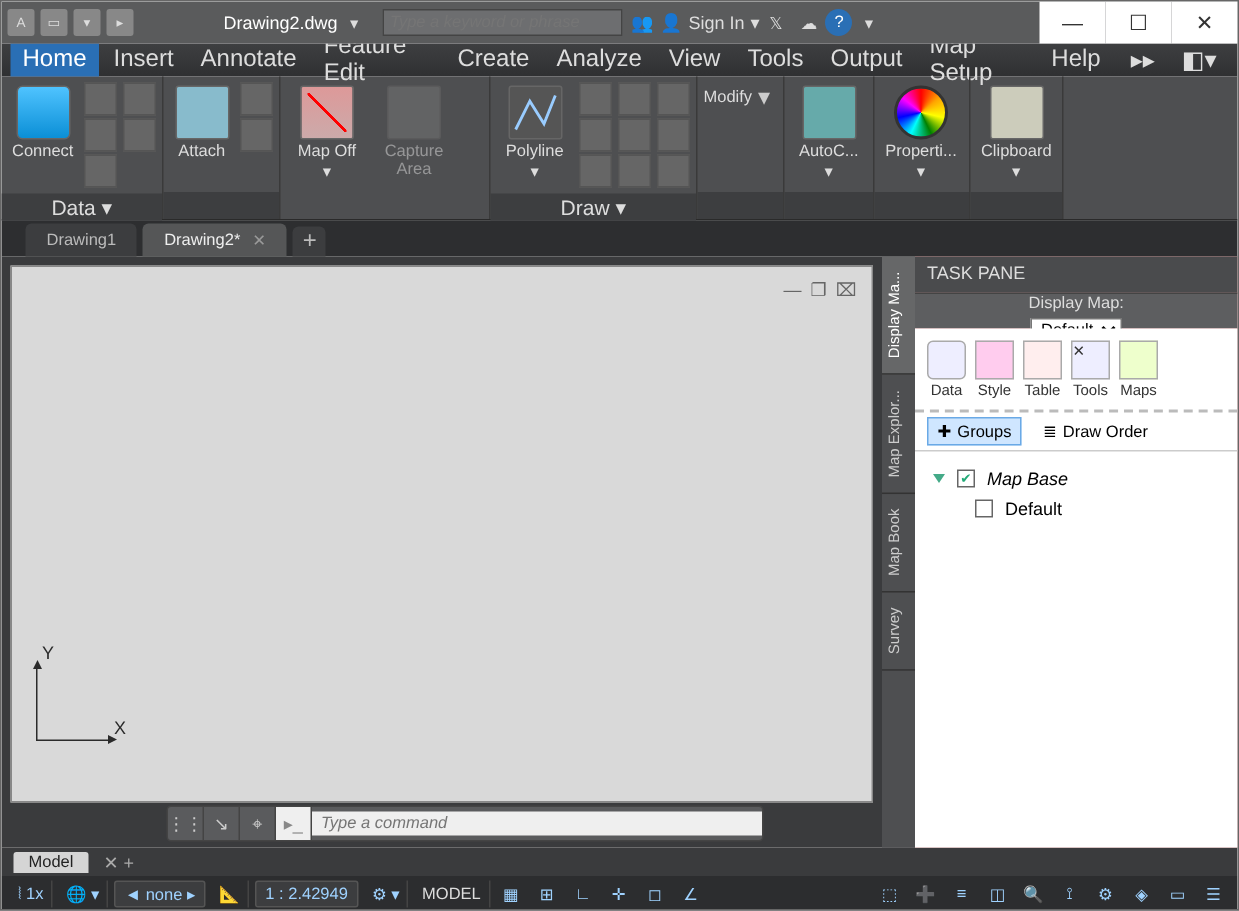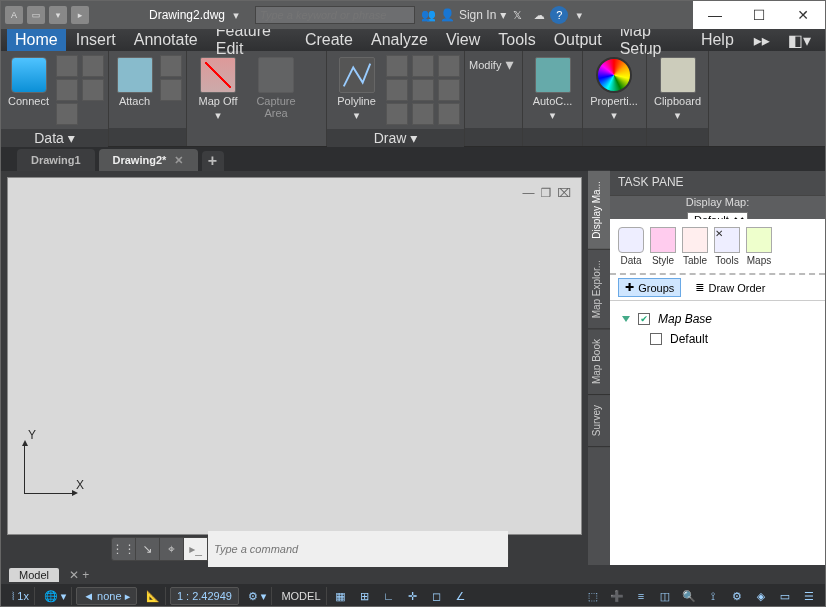--- a/index.html
+++ b/index.html
@@ -35,7 +35,7 @@
 .color-wheel { border-radius: 50%; background: conic-gradient(red,orange,yellow,green,cyan,blue,magenta,red); border: 2px solid #333; }
 .cyl-icon { background: linear-gradient(#4fc3ff,#0b8fd6); border-radius: 4px; }
 
-.tabbar { height: 24px; background: #2d2e30; display: flex; align-items: flex-end; padding-left: 16px; gap: 4px; font-weight: bold; }
+.tabbar { height: 24px; background: #2d2e30; display: flex; align-items: flex-end; padding-left: 16px; gap: 4px; }
 .doc-tab { height: 22px; padding: 0 14px; background: #3c3d3f; color: #bbb; font-size: 11px; display: flex; align-items: center; gap: 8px; border-radius: 4px 4px 0 0; }
 .doc-tab.active { background: #555657; color: #eee; }
 .tab-close { font-size: 11px; color: #999; }

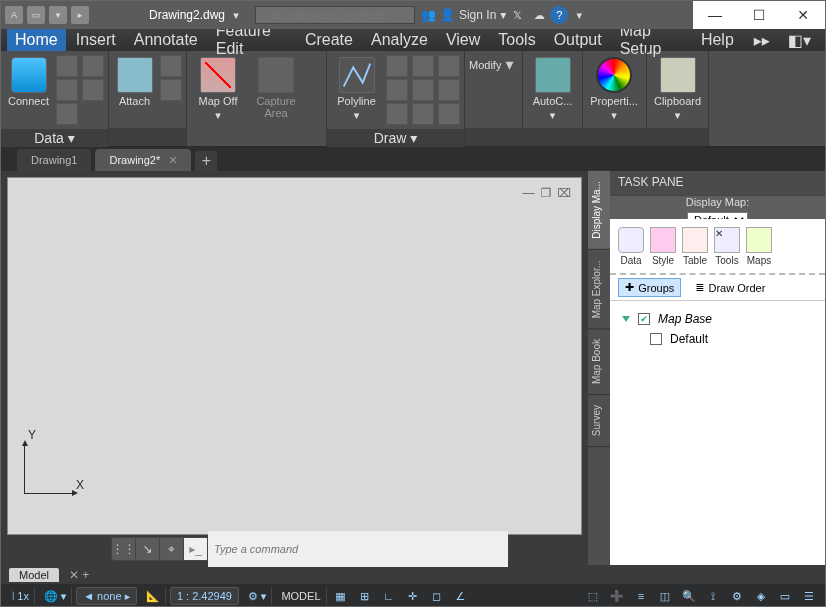--- a/index.html
+++ b/index.html
@@ -54,7 +54,7 @@
 
 .cmdbar { position: absolute; left: 110px; bottom: 4px; height: 24px; display: flex; align-items: center; background: #5a5b5d; border: 1px solid #444; border-radius: 3px; }
 .cmd-seg { width: 24px; height: 22px; display: flex; align-items: center; justify-content: center; color: #ccc; font-size: 12px; border-right: 1px solid #444; }
-.cmd-input { width: 300px; height: 36px; background: #efefef; border: none; font-style: italic; font-size: 11px; color: #888; padding: 0 6px; }
+.cmd-input { width: 300px; height: 16px; background: #efefef; border: none; font-style: italic; font-size: 11px; color: #888; padding: 0 6px; }
 
 .side { width: 237px; display: flex; }
 .side-tabs { width: 22px; background: #4e4f51; display: flex; flex-direction: column; }

